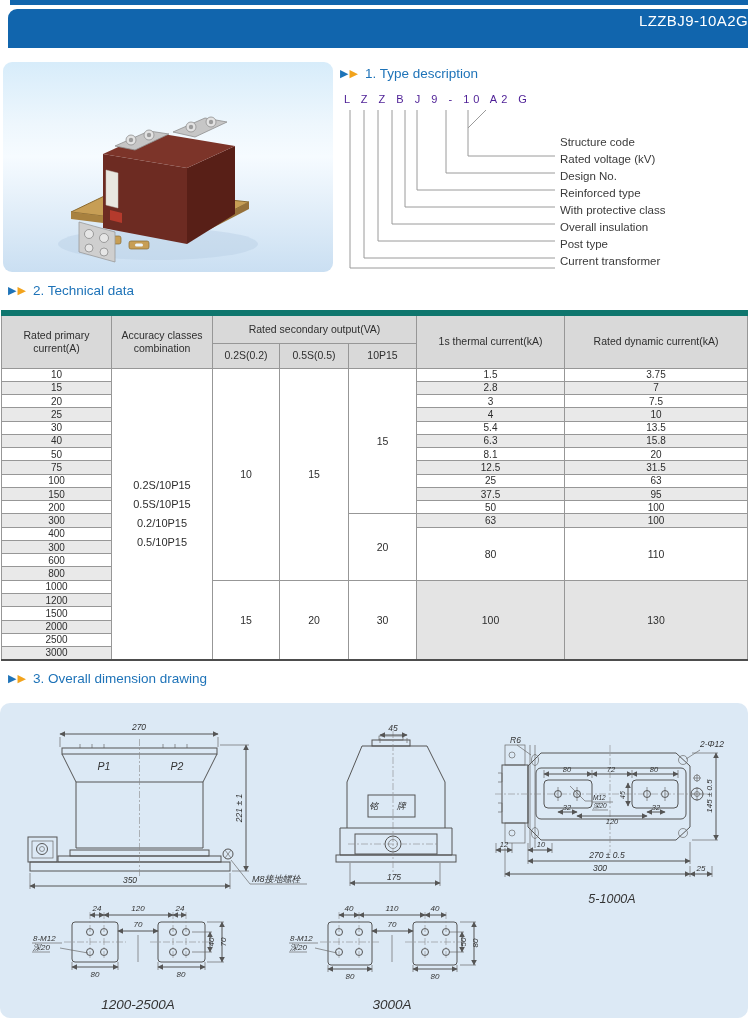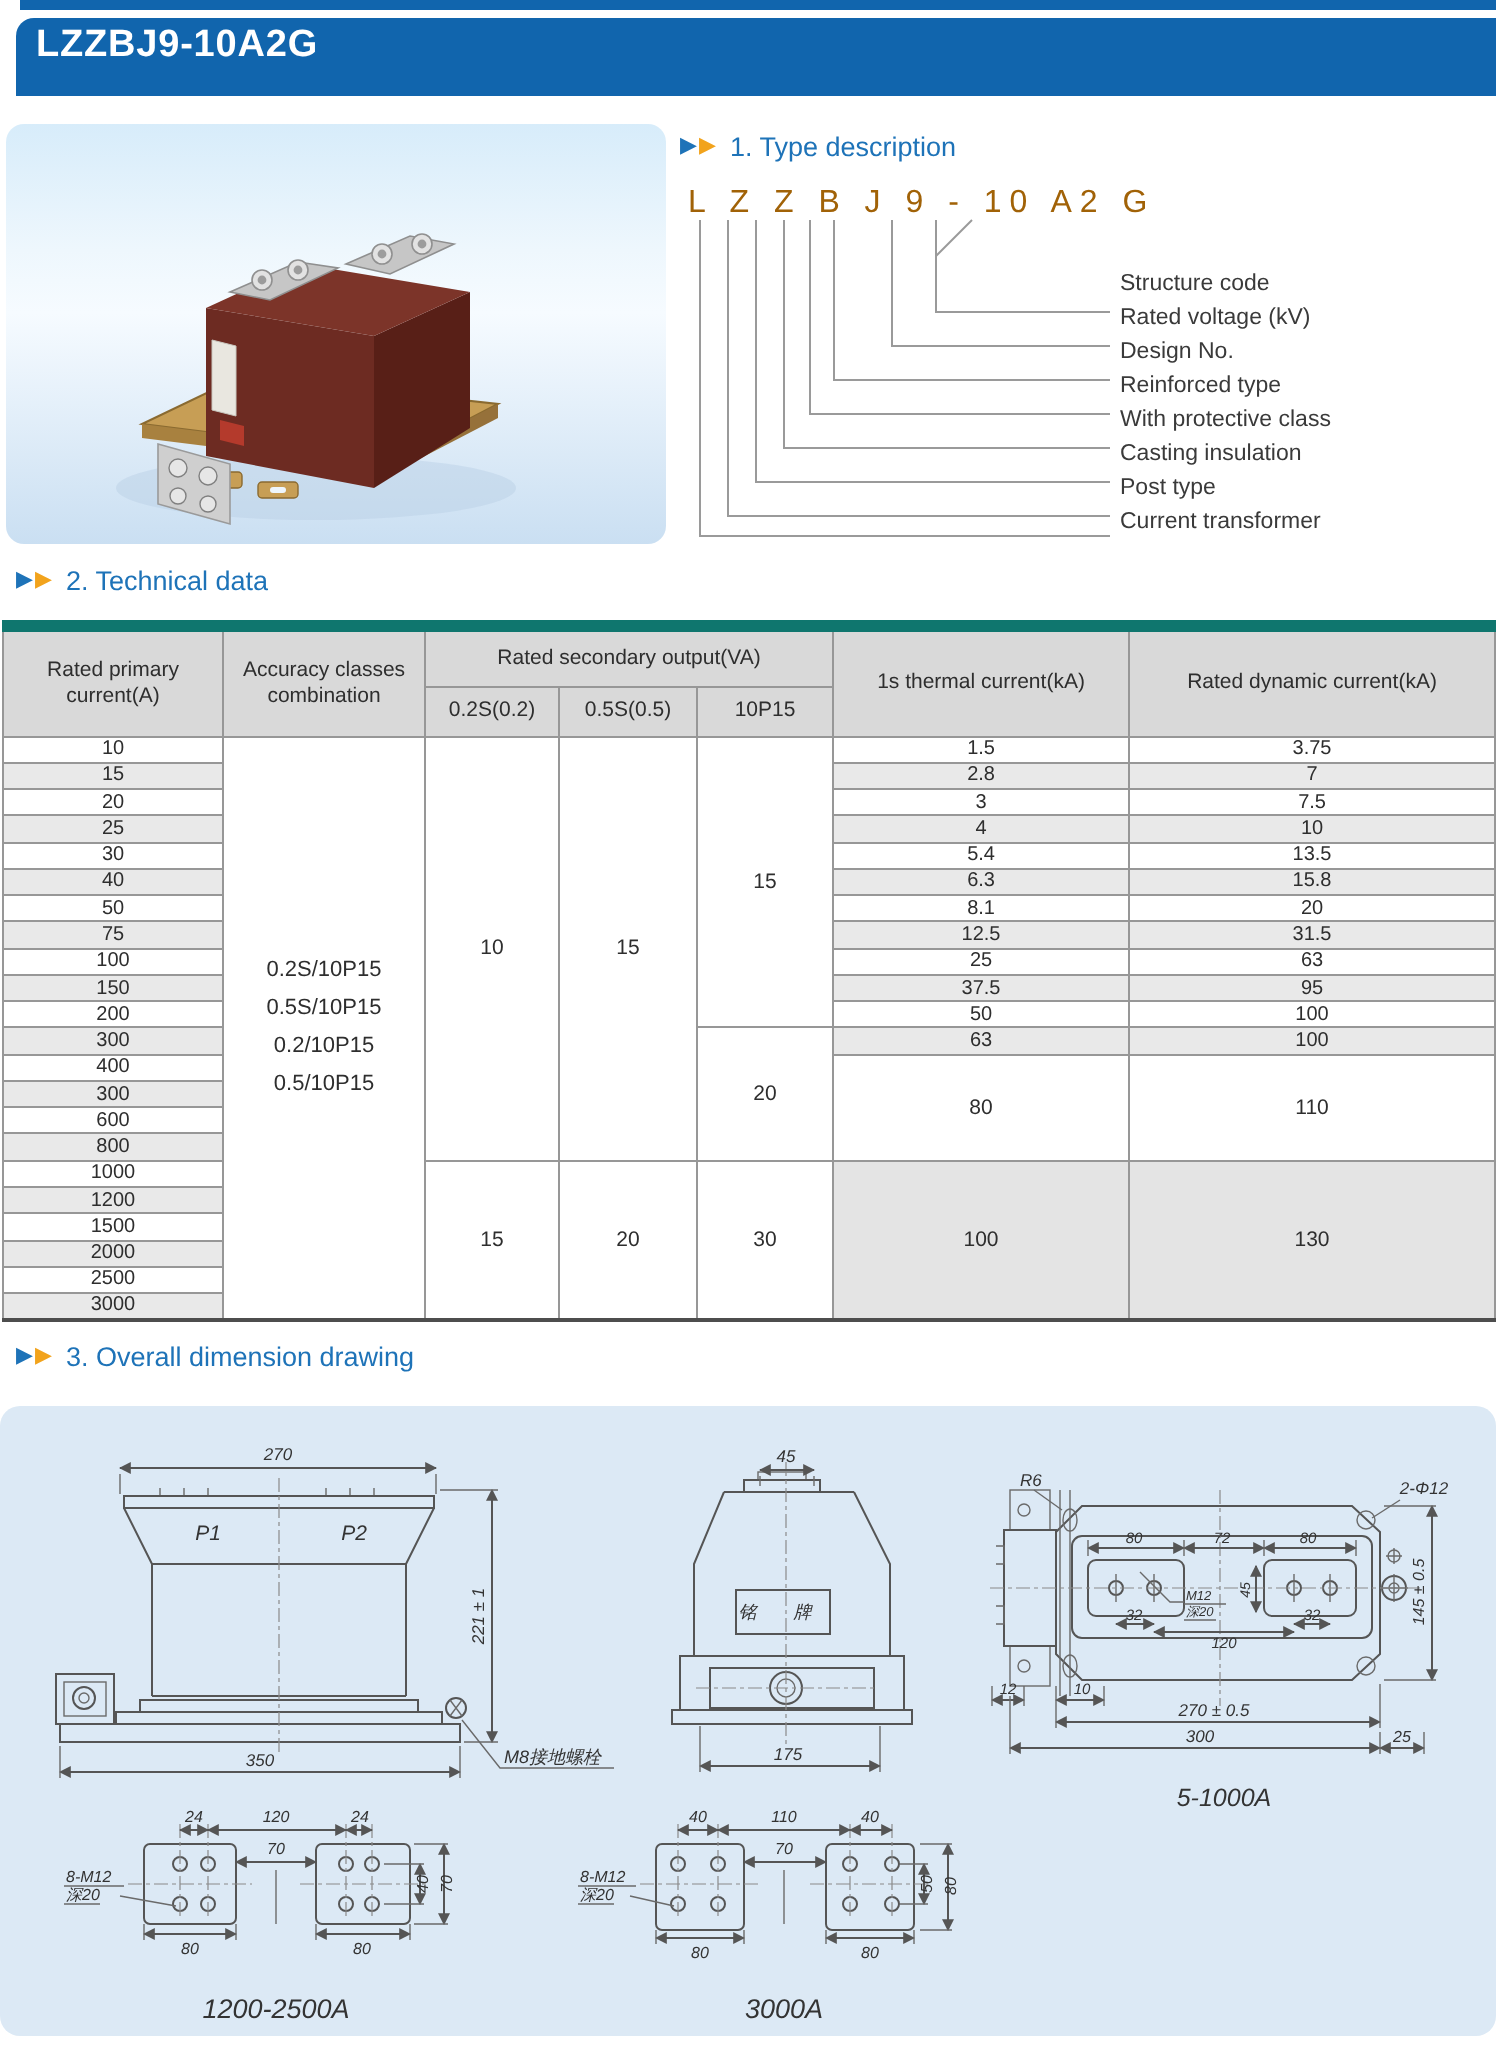--- a/index.html
+++ b/index.html
@@ -8,7 +8,7 @@
   .topbar{position:absolute;top:0;left:10px;right:0;height:5px;background:#1165ad;}
   .hdr{position:absolute;top:9px;left:8px;right:0;height:39px;background:#1165ad;
        border-top-left-radius:9px;color:#fff;padding:3px 0 0 10px;box-sizing:border-box;}
-  .hdr .t{font-size:19px;font-weight:bold;letter-spacing:.4px;}
+  .hdr .t{font-size:15px;font-weight:normal;letter-spacing:.4px;text-align:right;}
   .hdr .s{font-size:14.5px;margin-top:1px;}
   .photo{position:absolute;top:62px;left:3px;width:330px;height:210px;border-radius:9px;
          background:linear-gradient(180deg,#d7ecfa 0%,#eef7fd 30%,#f6fbff 45%,#cadff2 100%);

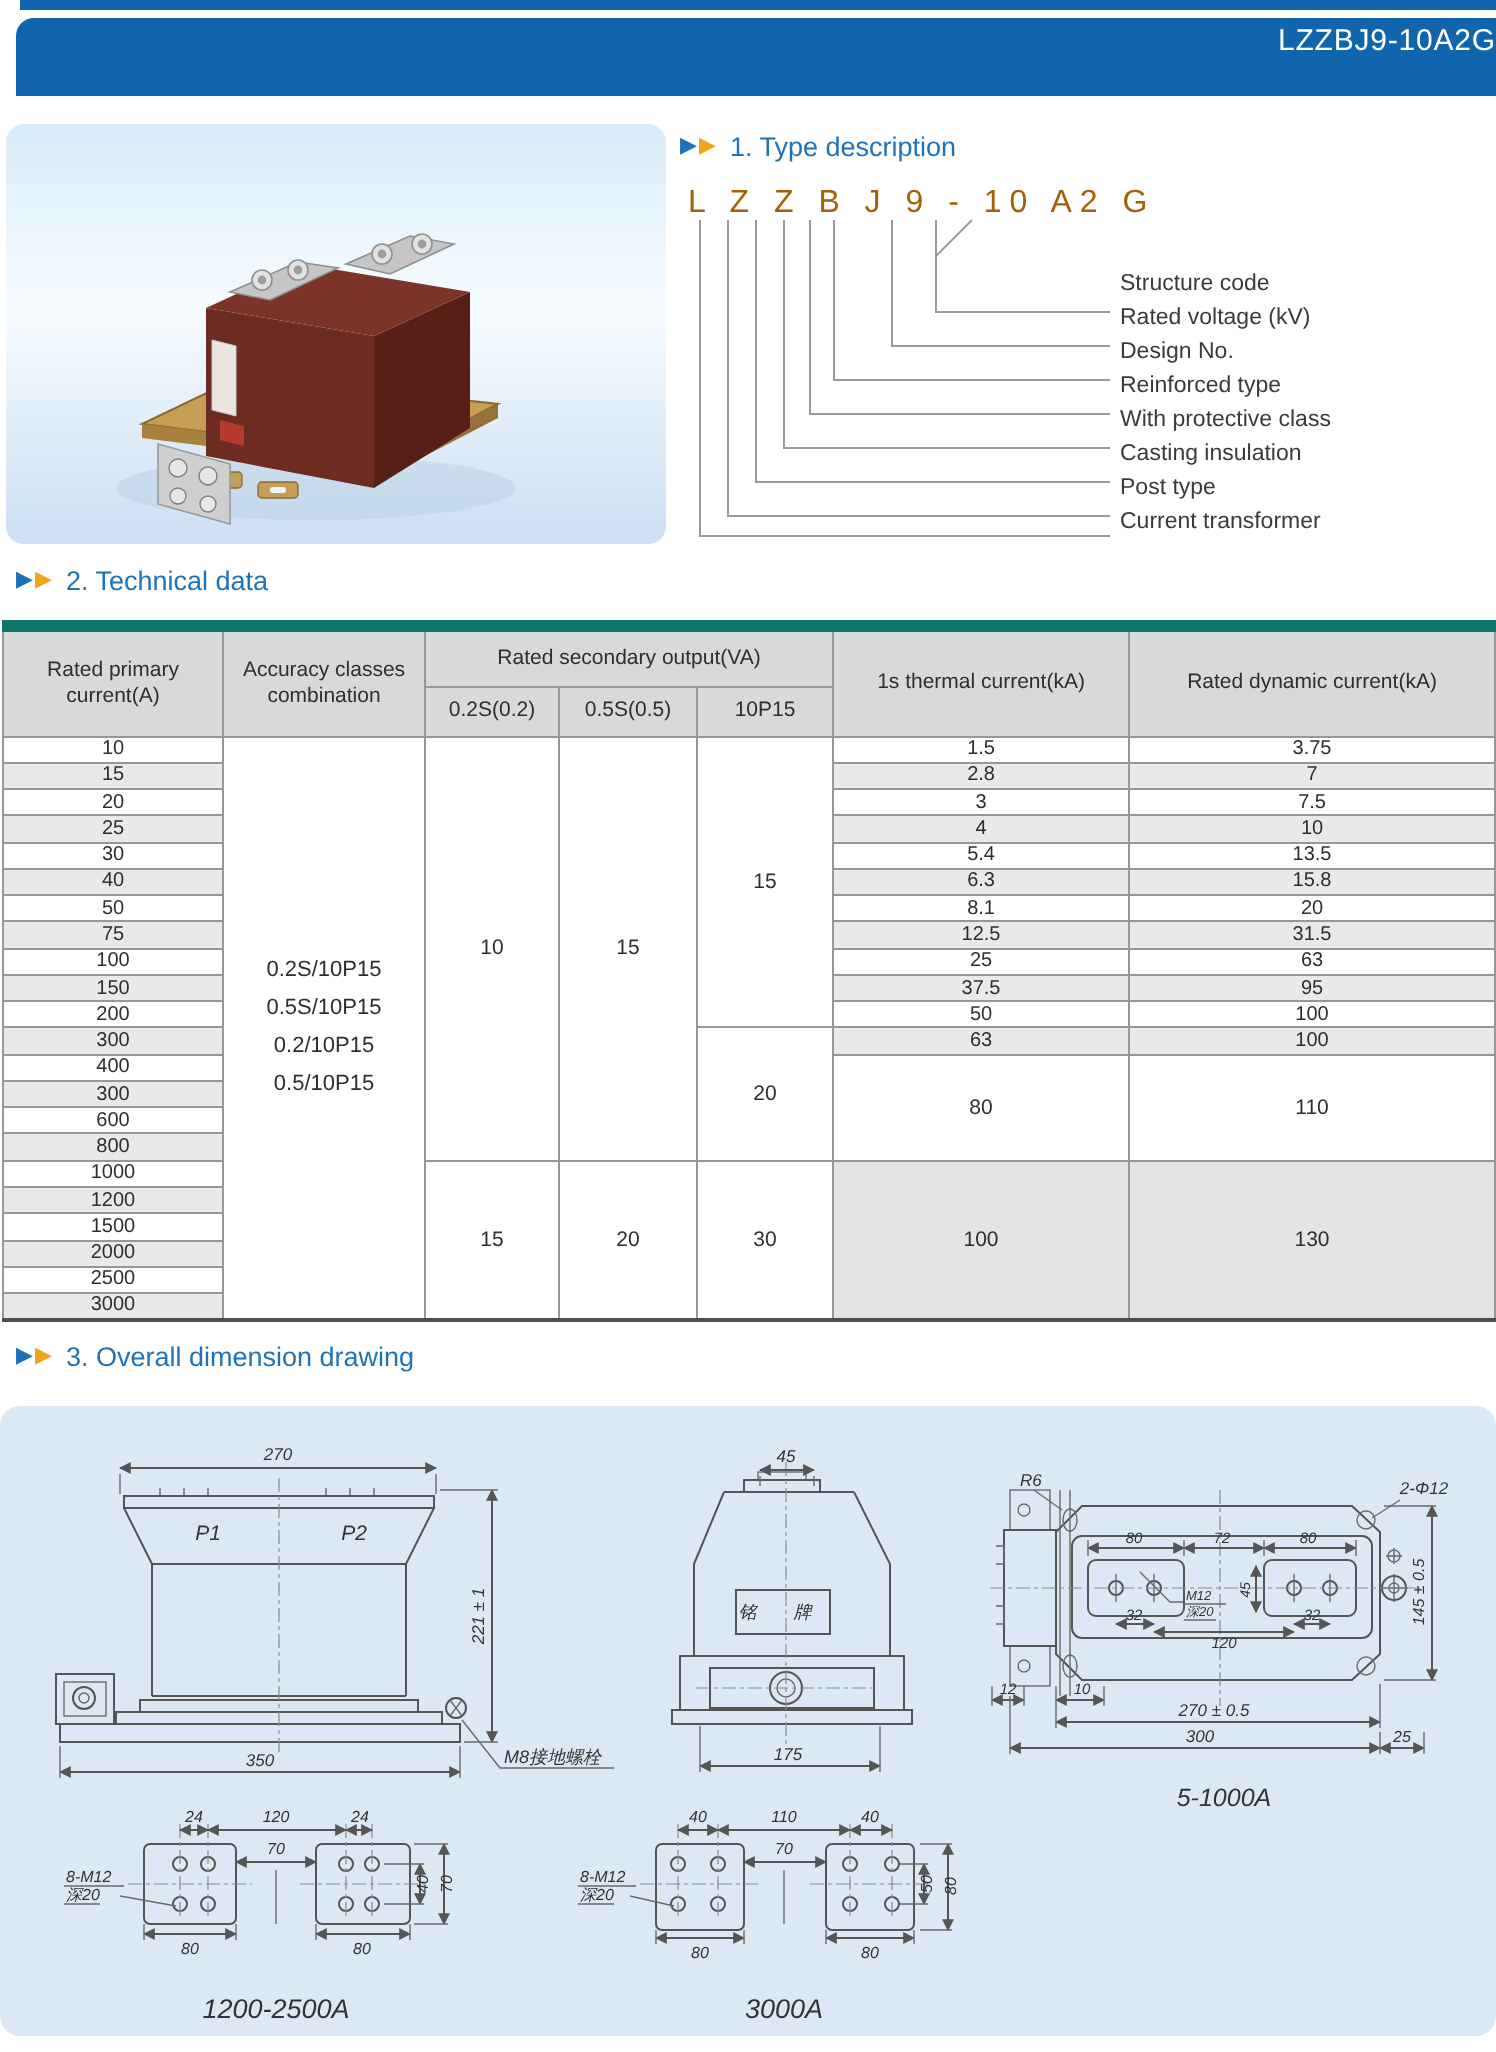--- a/index.html
+++ b/index.html
@@ -19,7 +19,7 @@
   #sec1{left:340px;top:66px;}
   #sec2{left:8px;top:283px;}
   #sec3{left:8px;top:671px;}
-  .code{position:absolute;left:344px;top:93px;font-size:16px;color:#a16207;
+  .code{position:absolute;left:344px;top:93px;font-size:11px;color:#4c1d95;
         letter-spacing:4px;white-space:pre;}
   .conn{position:absolute;left:340px;top:108px;}
   .tlabel{position:absolute;left:560px;font-size:11.5px;color:#3a3a3a;white-space:nowrap;text-align:center;}

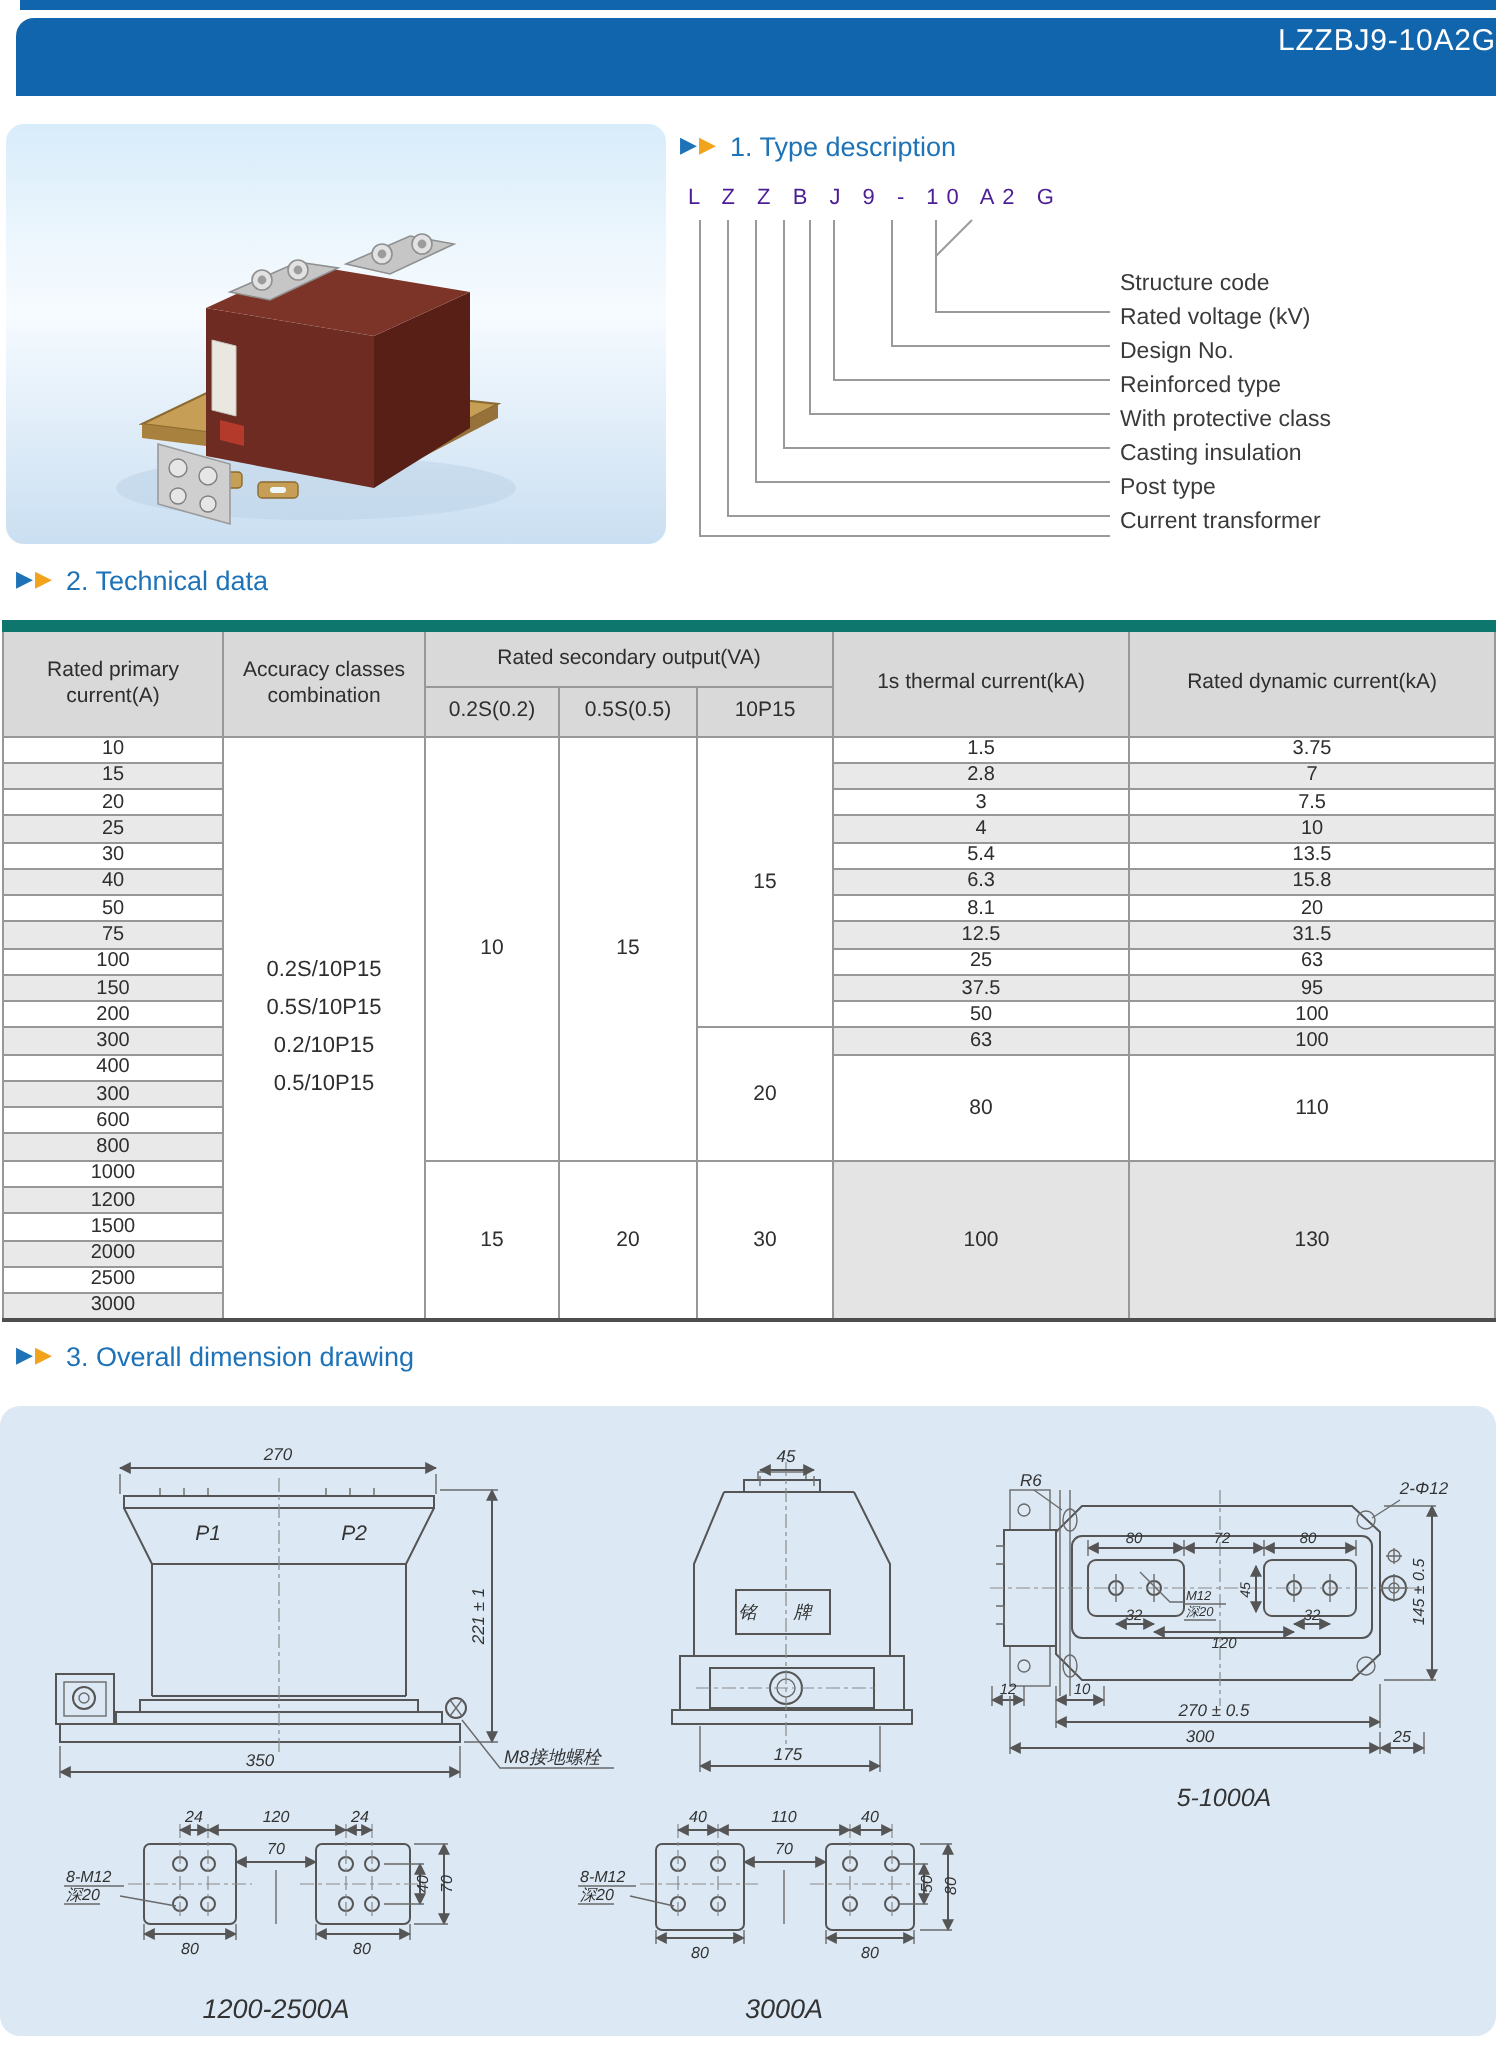--- a/index.html
+++ b/index.html
@@ -119,7 +119,7 @@
   <div class="tlabel" style="top:170px">Design No.</div>
   <div class="tlabel" style="top:187px">Reinforced type</div>
   <div class="tlabel" style="top:204px">With protective class</div>
-  <div class="tlabel" style="top:221px">Casting insulation</div>
+  <div class="tlabel" style="top:221px">Overall insulation</div>
   <div class="tlabel" style="top:238px">Post type</div>
   <div class="tlabel" style="top:255px">Current transformer</div>
 

